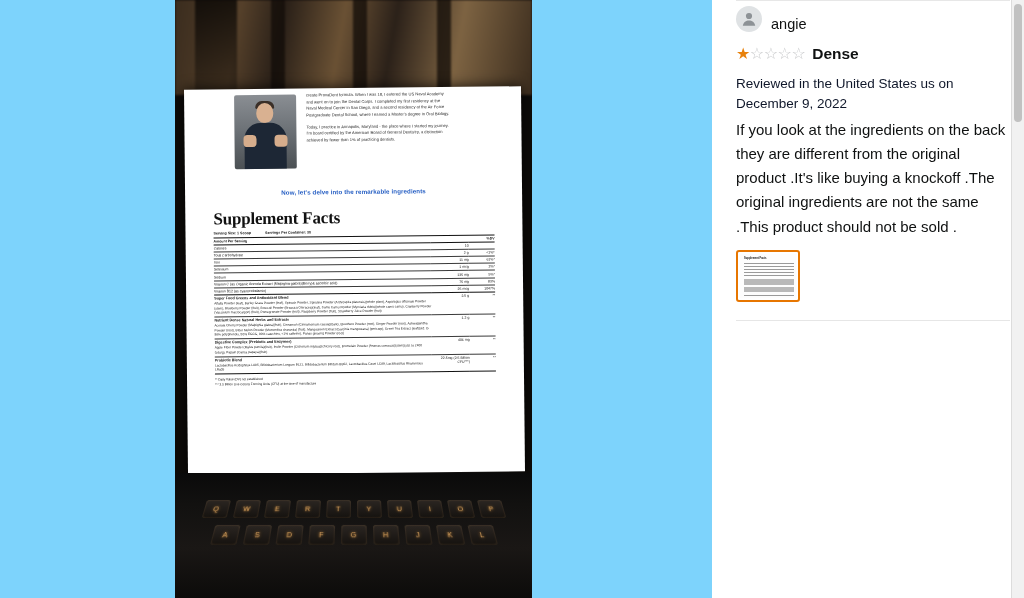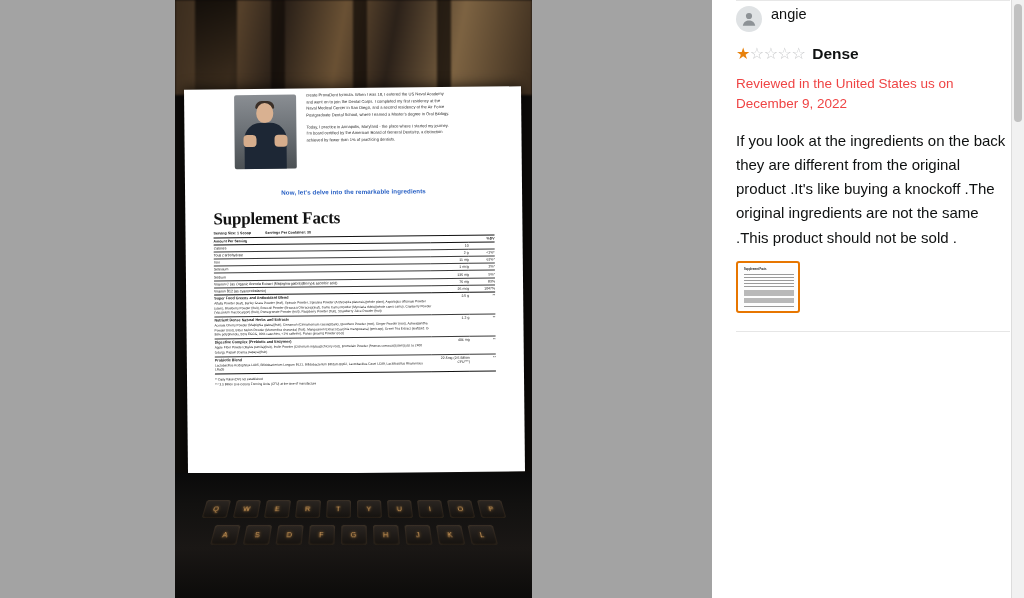--- a/index.html
+++ b/index.html
@@ -246,7 +246,7 @@
   }
   .reviewer {
     display: flex;
-    align-items: flex-start;
+    align-items: flex-end;
     gap: 9px;
     margin-top: 2px;
   }

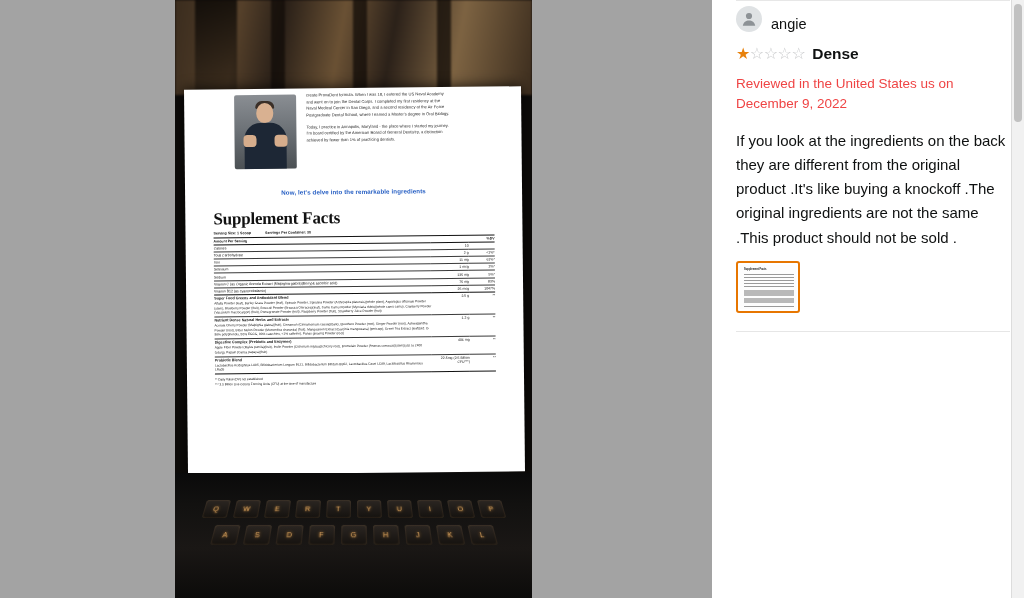--- a/index.html
+++ b/index.html
@@ -287,7 +287,7 @@
   .review-meta {
     margin-top: 11px;
     font-size: 13.5px;
-    color: #ef4444;
+    color: #0f172a;
     line-height: 1.5;
   }
   .review-body {

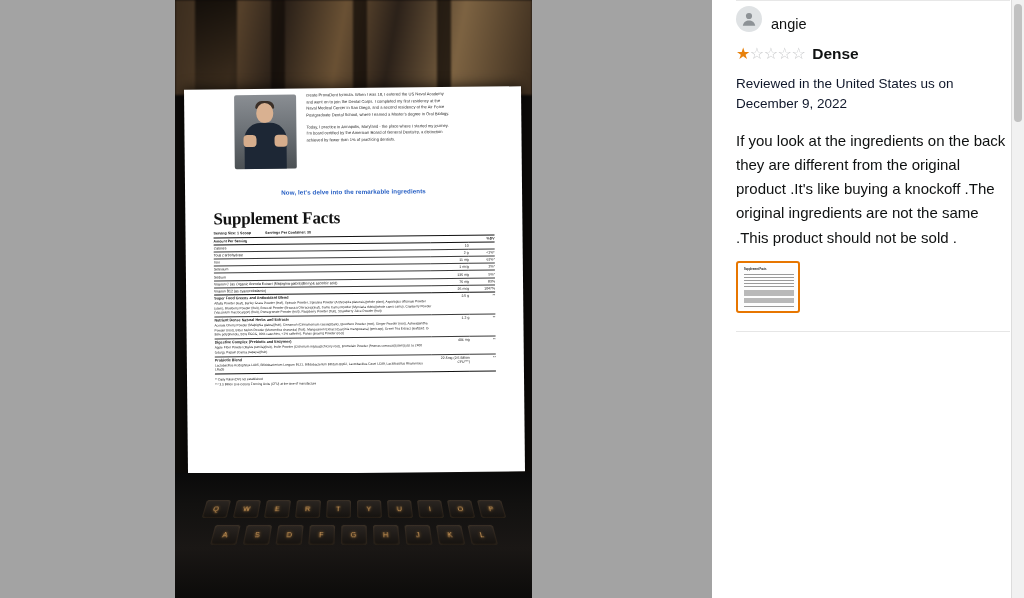--- a/index.html
+++ b/index.html
@@ -291,7 +291,7 @@
     line-height: 1.5;
   }
   .review-body {
-    margin-top: 14px;
+    margin-top: 3px;
     font-size: 15px;
     color: #0f1111;
     line-height: 1.62;

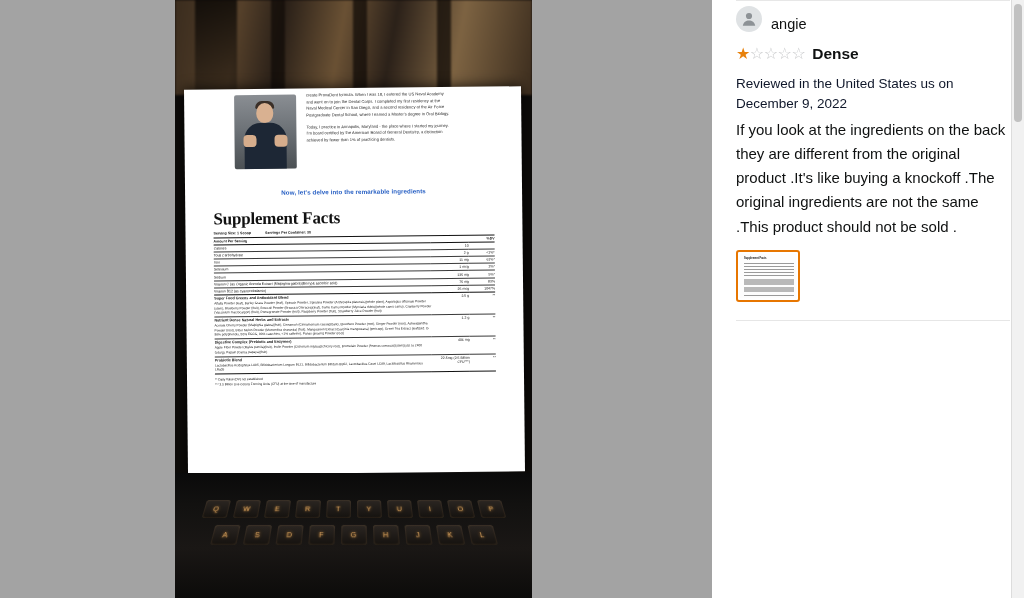--- a/index.html
+++ b/index.html
@@ -25,7 +25,7 @@
     position: absolute;
     left: 0; top: 0;
     width: 712px; height: 598px;
-    background: #a3a3a3;
+    background: #7dd3fc;
     overflow: hidden;
   }
   .photo-inner {

